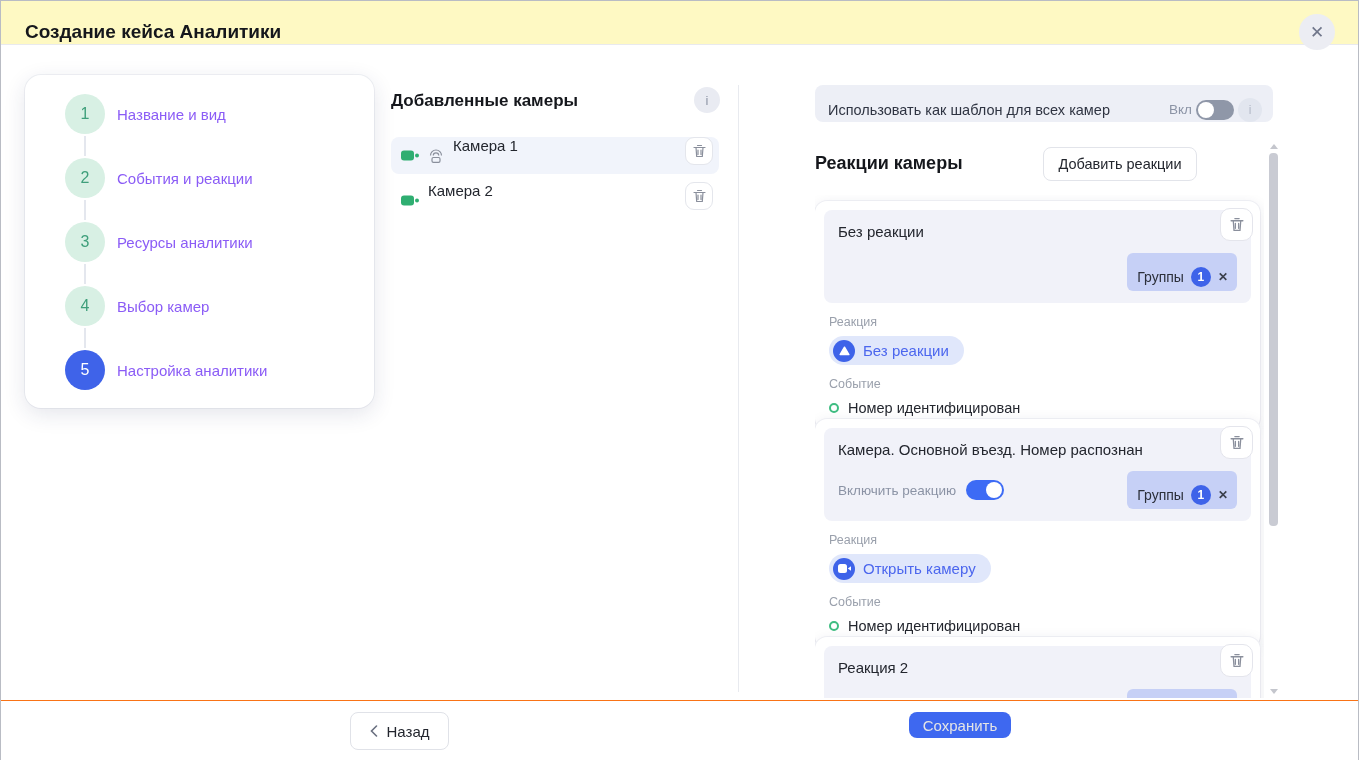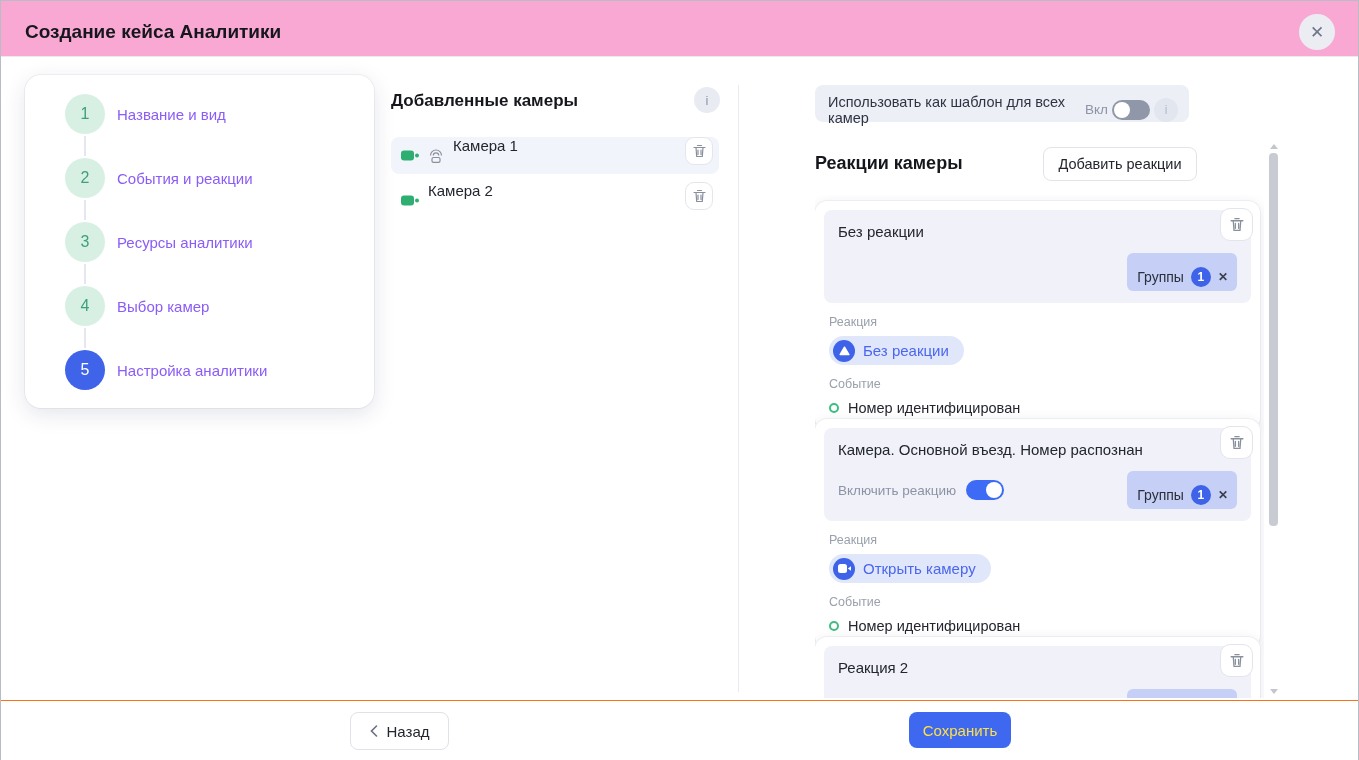--- a/index.html
+++ b/index.html
@@ -8,7 +8,7 @@
   .screen { position:absolute; inset:0; border:1px solid #b9bcc4; background:#fff; }
 
   
-  .dlg-header { position:absolute; left:0; top:0; width:100%; height:56px; border-bottom:1px solid #e9eaee; background:#f9a8d4; }
+  .dlg-header { position:absolute; left:0; top:0; width:100%; height:44px; border-bottom:1px solid #e9eaee; background:#fef9c3; }
   .dlg-title { position:absolute; left:24px; top:20px; font-size:19px; font-weight:700; color:#15171c; }
   .close-btn { position:absolute; right:23px; top:13px; width:36px; height:36px; border-radius:50%; background:#ecedf3; border:none; cursor:pointer; display:flex; align-items:center; justify-content:center; color:#70768a; font-size:17px; line-height:1; }
 

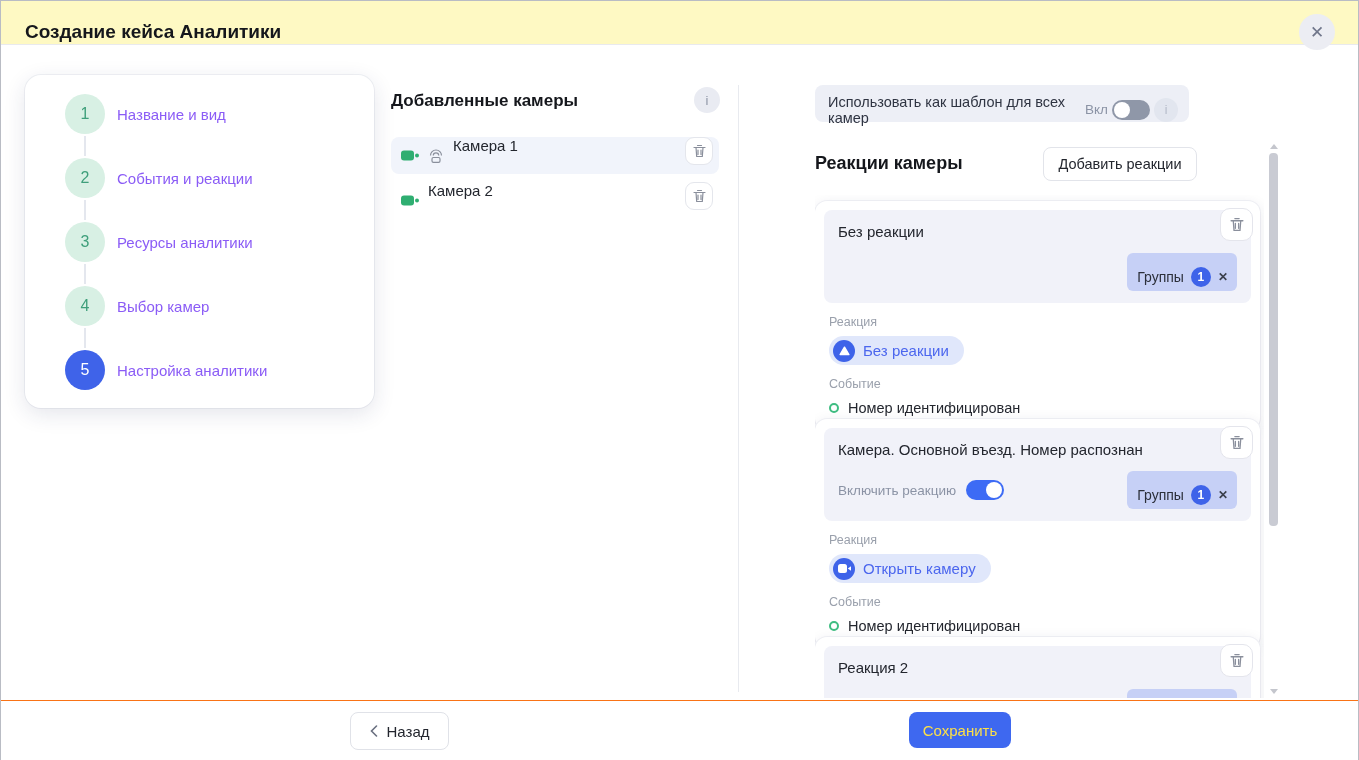--- a/index.html
+++ b/index.html
@@ -34,7 +34,7 @@
   .col-divider { position:absolute; left:737px; top:84px; width:1px; height:607px; background:#e8eaef; }
 
   
-  .tpl-banner { position:absolute; left:814px; top:84px; width:374px; height:37px; background:#edeff6; border-radius:8px; display:flex; align-items:center; padding:12px 11px 0 13px; }
+  .tpl-banner { position:absolute; left:814px; top:84px; width:458px; height:37px; background:#edeff6; border-radius:8px; display:flex; align-items:center; padding:12px 11px 0 13px; }
   .tpl-label { font-size:14.5px; color:#2f3442; }
   .tpl-right { margin-left:auto; display:flex; align-items:center; gap:4px; }
   .tpl-toggle-label { font-size:13.5px; color:#8b93a5; }

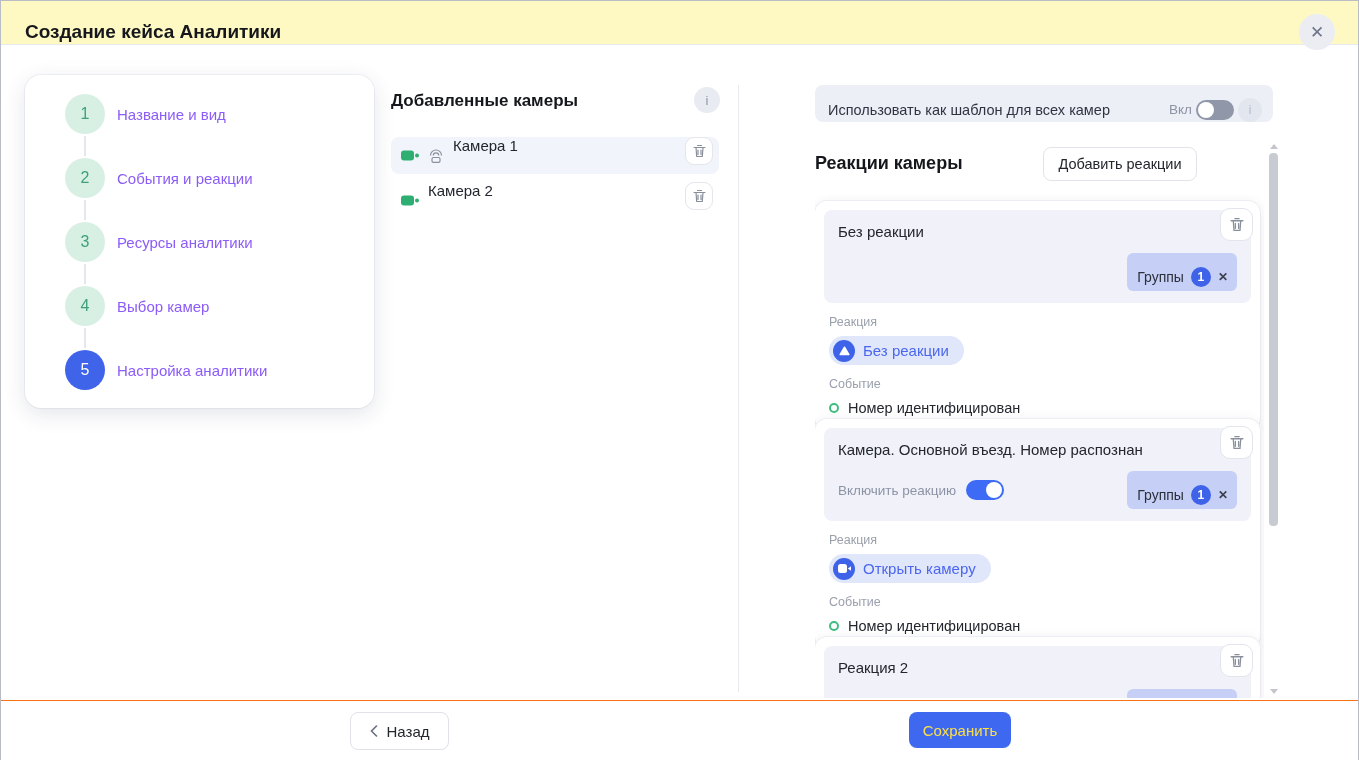--- a/index.html
+++ b/index.html
@@ -77,7 +77,7 @@
   
   .dlg-footer { position:absolute; left:0; top:699px; width:100%; height:61px; background:#fff; border-top:1px solid #f97316; z-index:5; }
   .back-btn { position:absolute; left:349px; top:11px; width:99px; height:38px; border-radius:8px; background:#fff; border:1px solid #e0e2e8; display:flex; align-items:center; justify-content:center; gap:9px; font-size:15px; color:#23262e; cursor:pointer; font-family:inherit; }
-  .save-btn { position:absolute; left:908px; top:11px; width:102px; height:36px; border-radius:8px; background:#3e68f0; border:none; color:#fde047; font-size:15px; cursor:pointer; font-family:inherit; }
+  .save-btn { position:absolute; left:908px; top:11px; width:102px; height:26px; border-radius:8px; background:#3e68f0; border:none; color:#e5e5e5; font-size:15px; cursor:pointer; font-family:inherit; }
 </style>
 </head>
 <body>

